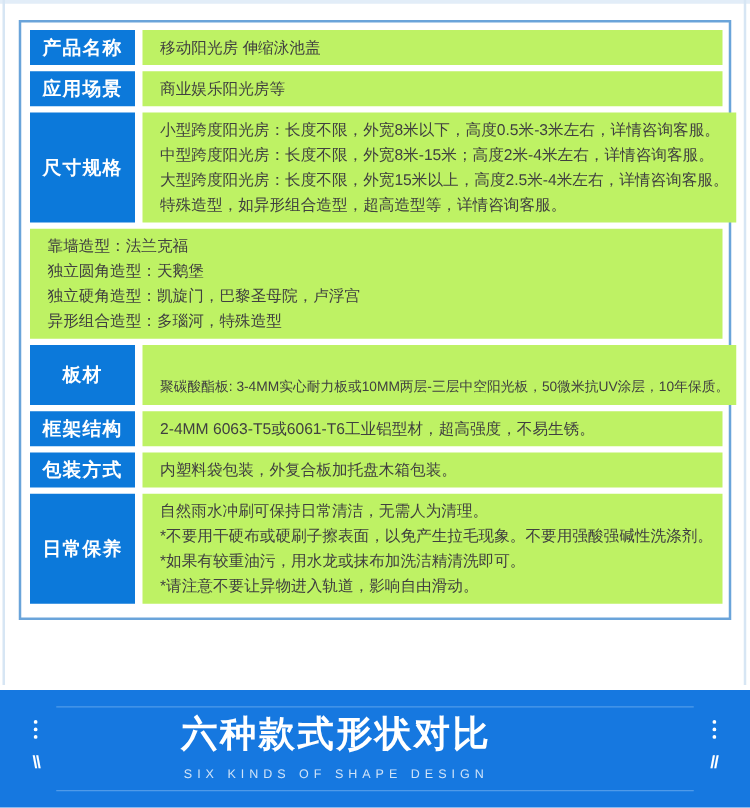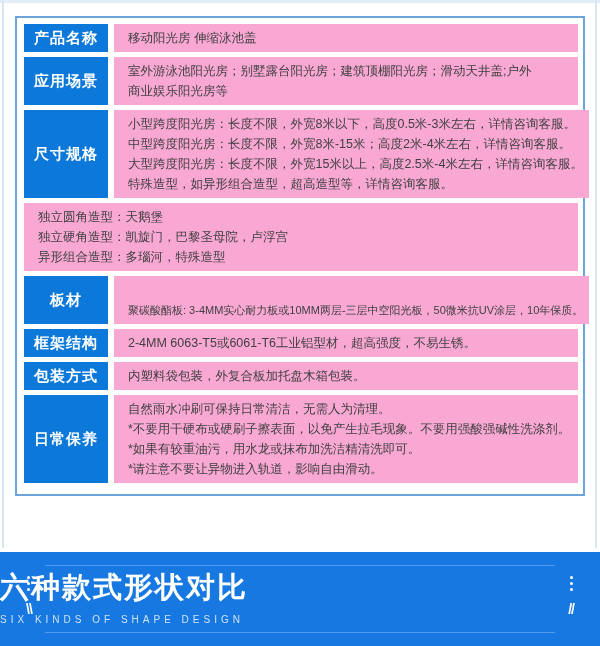--- a/index.html
+++ b/index.html
@@ -27,7 +27,7 @@
     font-size:15px;font-weight:bold;letter-spacing:1px;
   }
   .spec-content{
-    flex:1;background:#f9a8d4;color:#404040;
+    flex:1;background:#bef264;color:#404040;
     padding:4px 6px 4px 14px;
     display:flex;flex-direction:column;justify-content:center;
   }

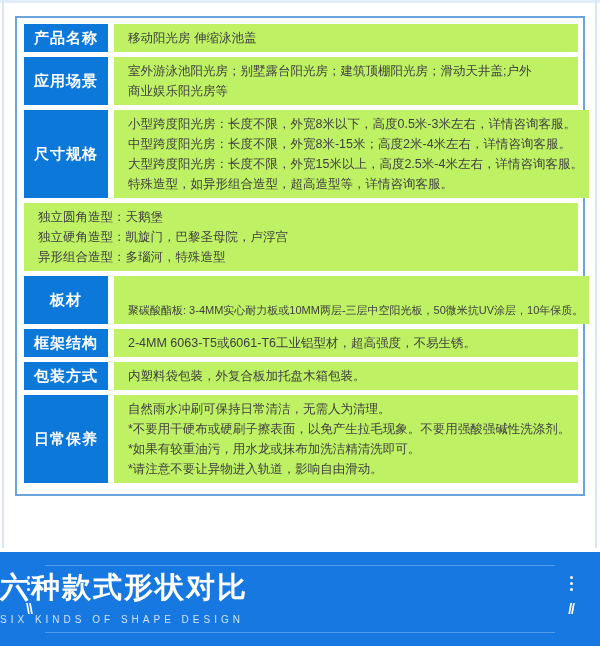--- a/index.html
+++ b/index.html
@@ -79,7 +79,6 @@
   <div class="spec-row">
     <div class="spec-label">应用场景</div>
     <div class="spec-content">
-      <div class="line">室外游泳池阳光房；别墅露台阳光房；建筑顶棚阳光房；滑动天井盖;户外</div>
       <div class="line">商业娱乐阳光房等</div>
     </div>
   </div>

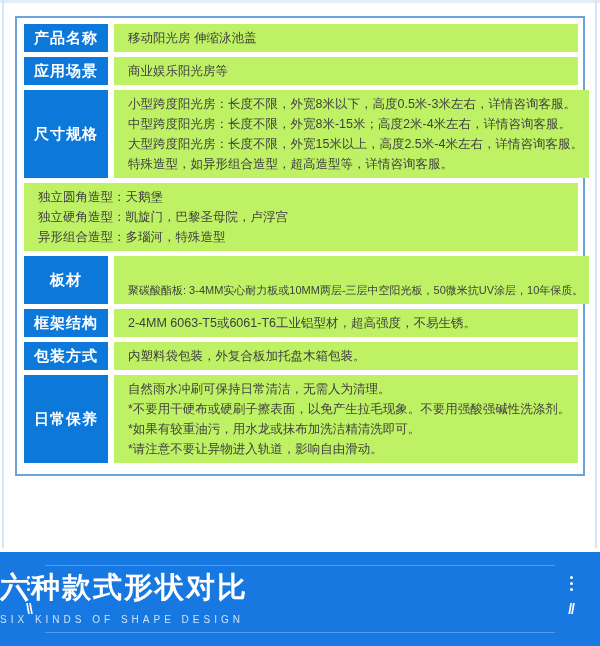--- a/index.html
+++ b/index.html
@@ -95,6 +95,7 @@
 
   <div class="spec-row">
     <div class="spec-content">
+      <div class="line">靠墙造型：法兰克福</div>
       <div class="line">独立圆角造型：天鹅堡</div>
       <div class="line">独立硬角造型：凯旋门，巴黎圣母院，卢浮宫</div>
       <div class="line">异形组合造型：多瑙河，特殊造型</div>

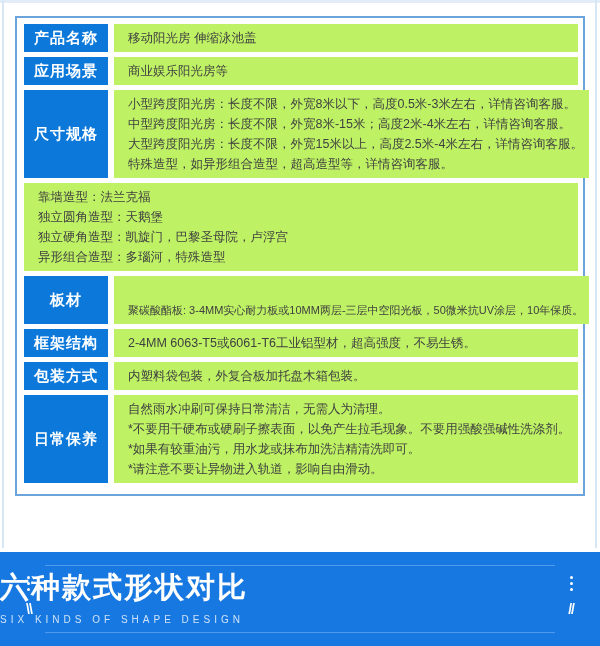--- a/index.html
+++ b/index.html
@@ -45,7 +45,7 @@
   .banner-rule.top{top:13px;}
   .banner-rule.bottom{top:80px;}
   .banner-center{
-    position:absolute;left:0;top:16px;width:538px;
+    position:absolute;left:0;top:16px;width:538px;text-align:center;
   }
   .banner-title{
     font-size:29px;font-weight:bold;letter-spacing:2px;color:#ffffff;

